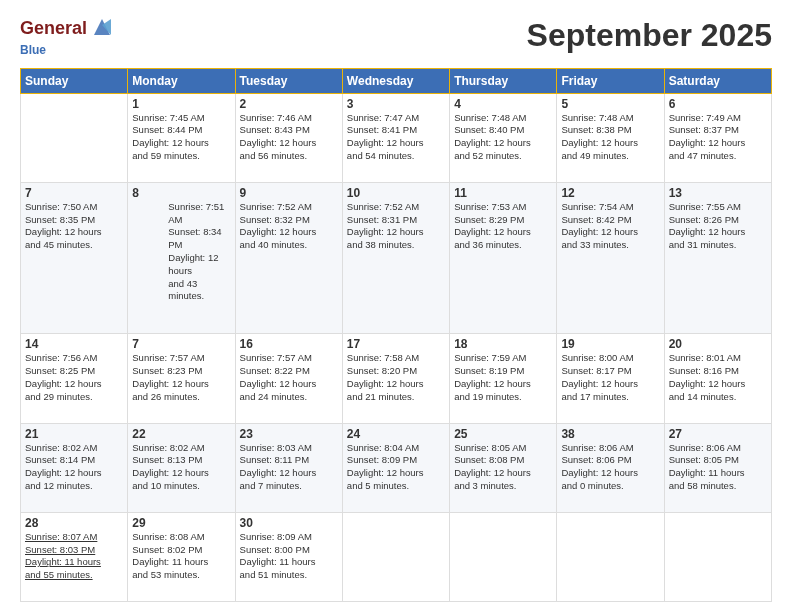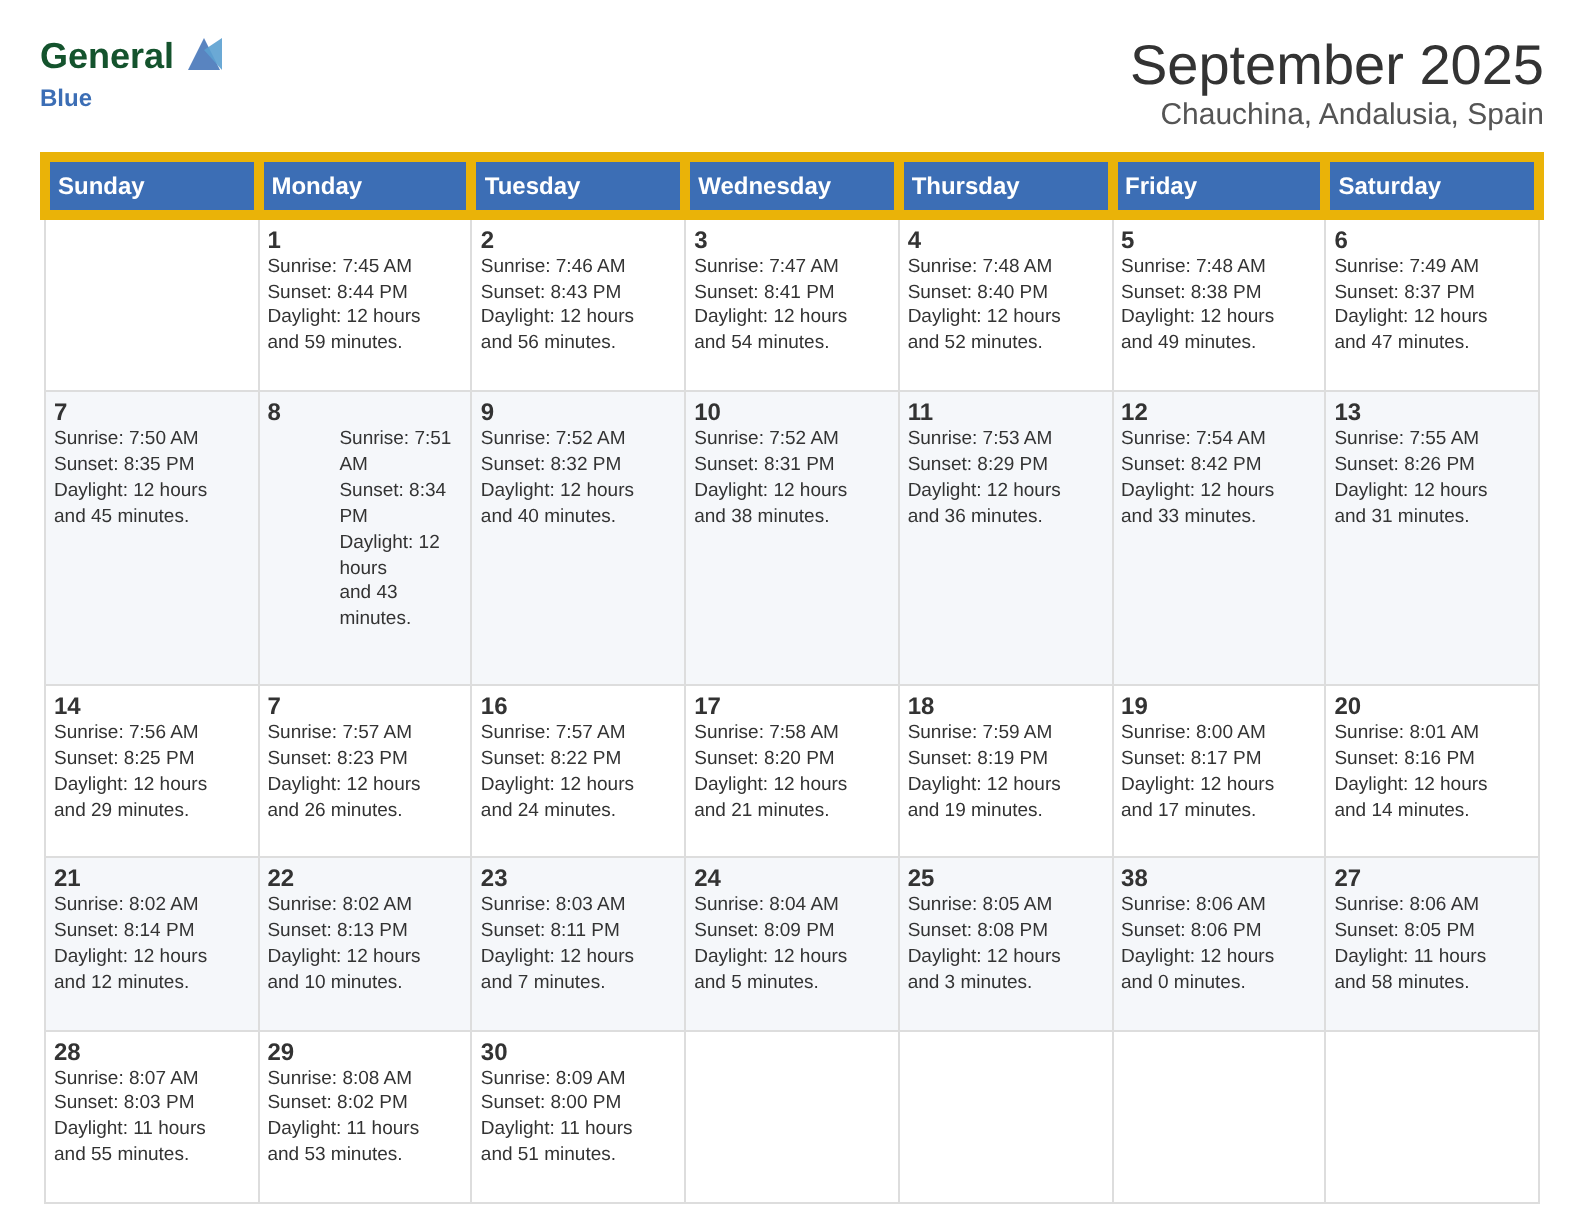--- a/index.html
+++ b/index.html
@@ -35,7 +35,7 @@
       line-height: 1.2;
     }
     .logo-text span {
-      color: #14532d;
+      color: #7f1d1d;
     }
     .title-block {
       text-align: right;

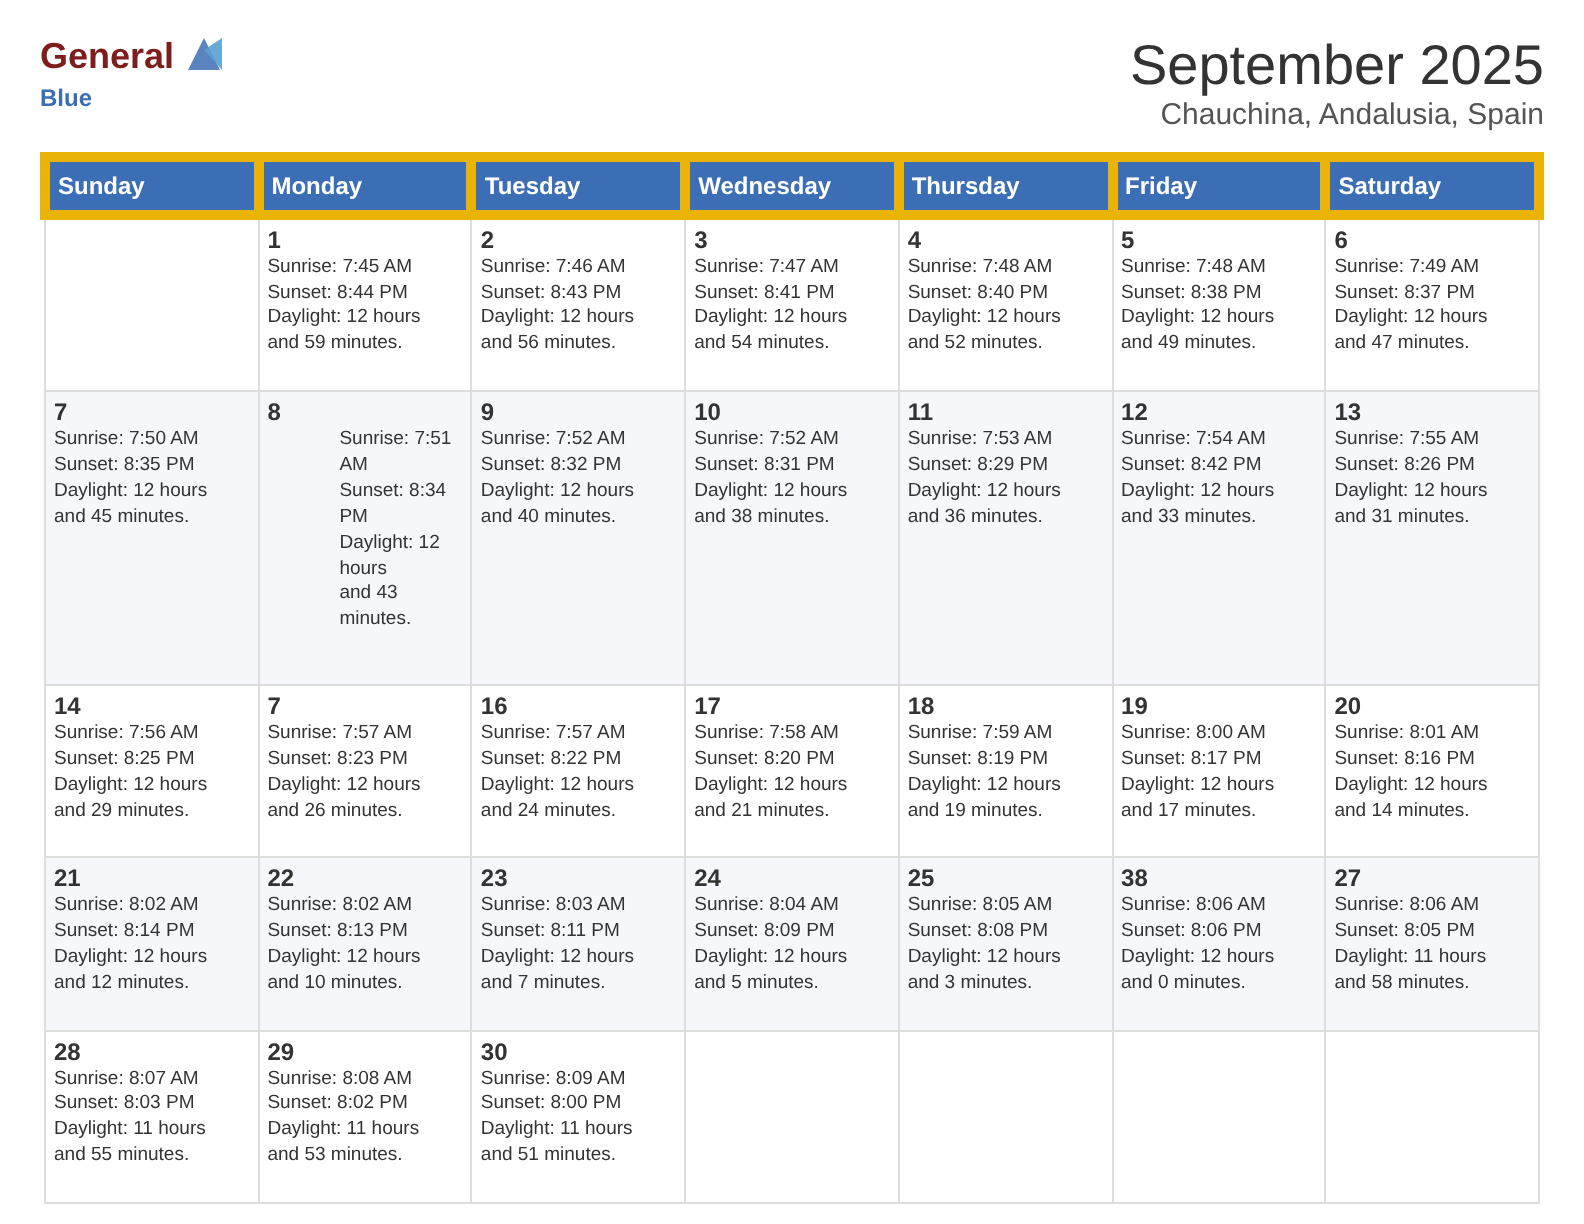--- a/index.html
+++ b/index.html
@@ -41,8 +41,8 @@
       text-align: right;
     }
     .title-block h1 {
-      font-size: 28px;
-      font-weight: normal;
+      font-size: 32px;
+      font-weight: bold;
       color: #333;
       line-height: 1.1;
     }

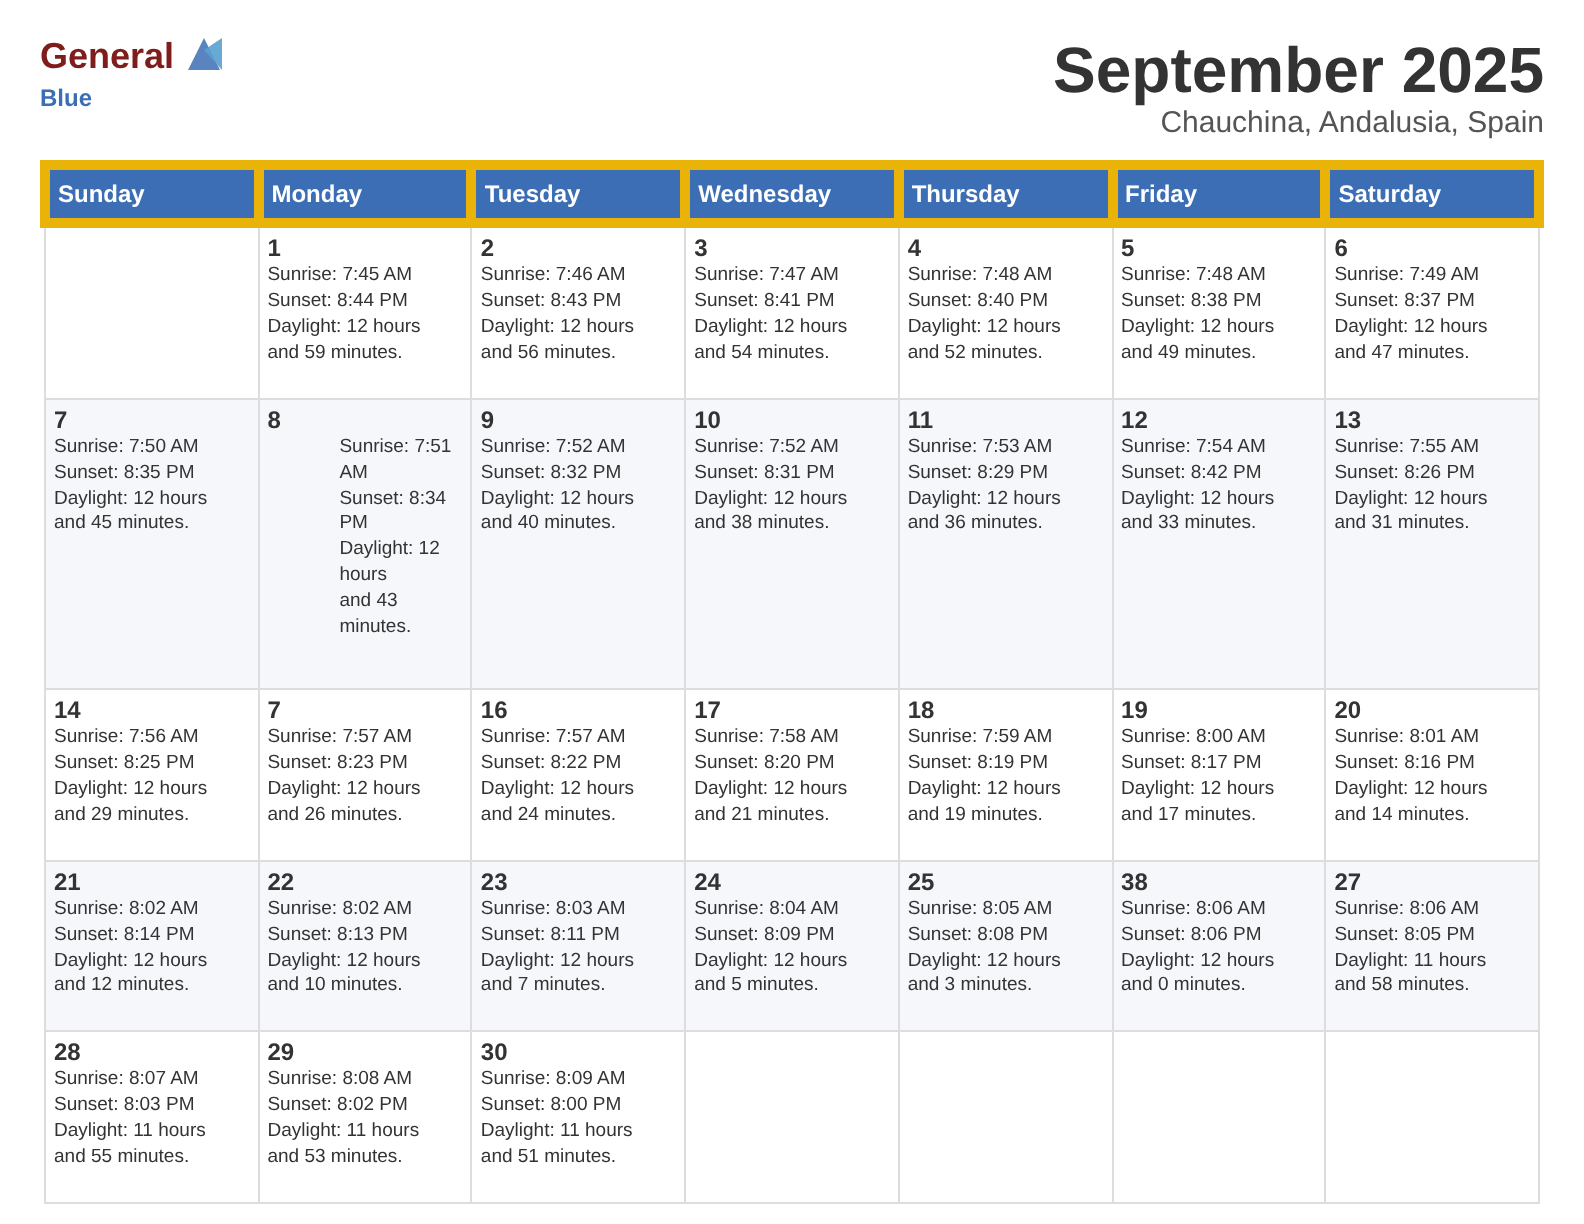--- a/index.html
+++ b/index.html
@@ -117,7 +117,6 @@
     </div>
     <div class="title-block">
       <h1>September 2025</h1>
-      <h2>Chauchina, Andalusia, Spain</h2>
     </div>
   </div>
 

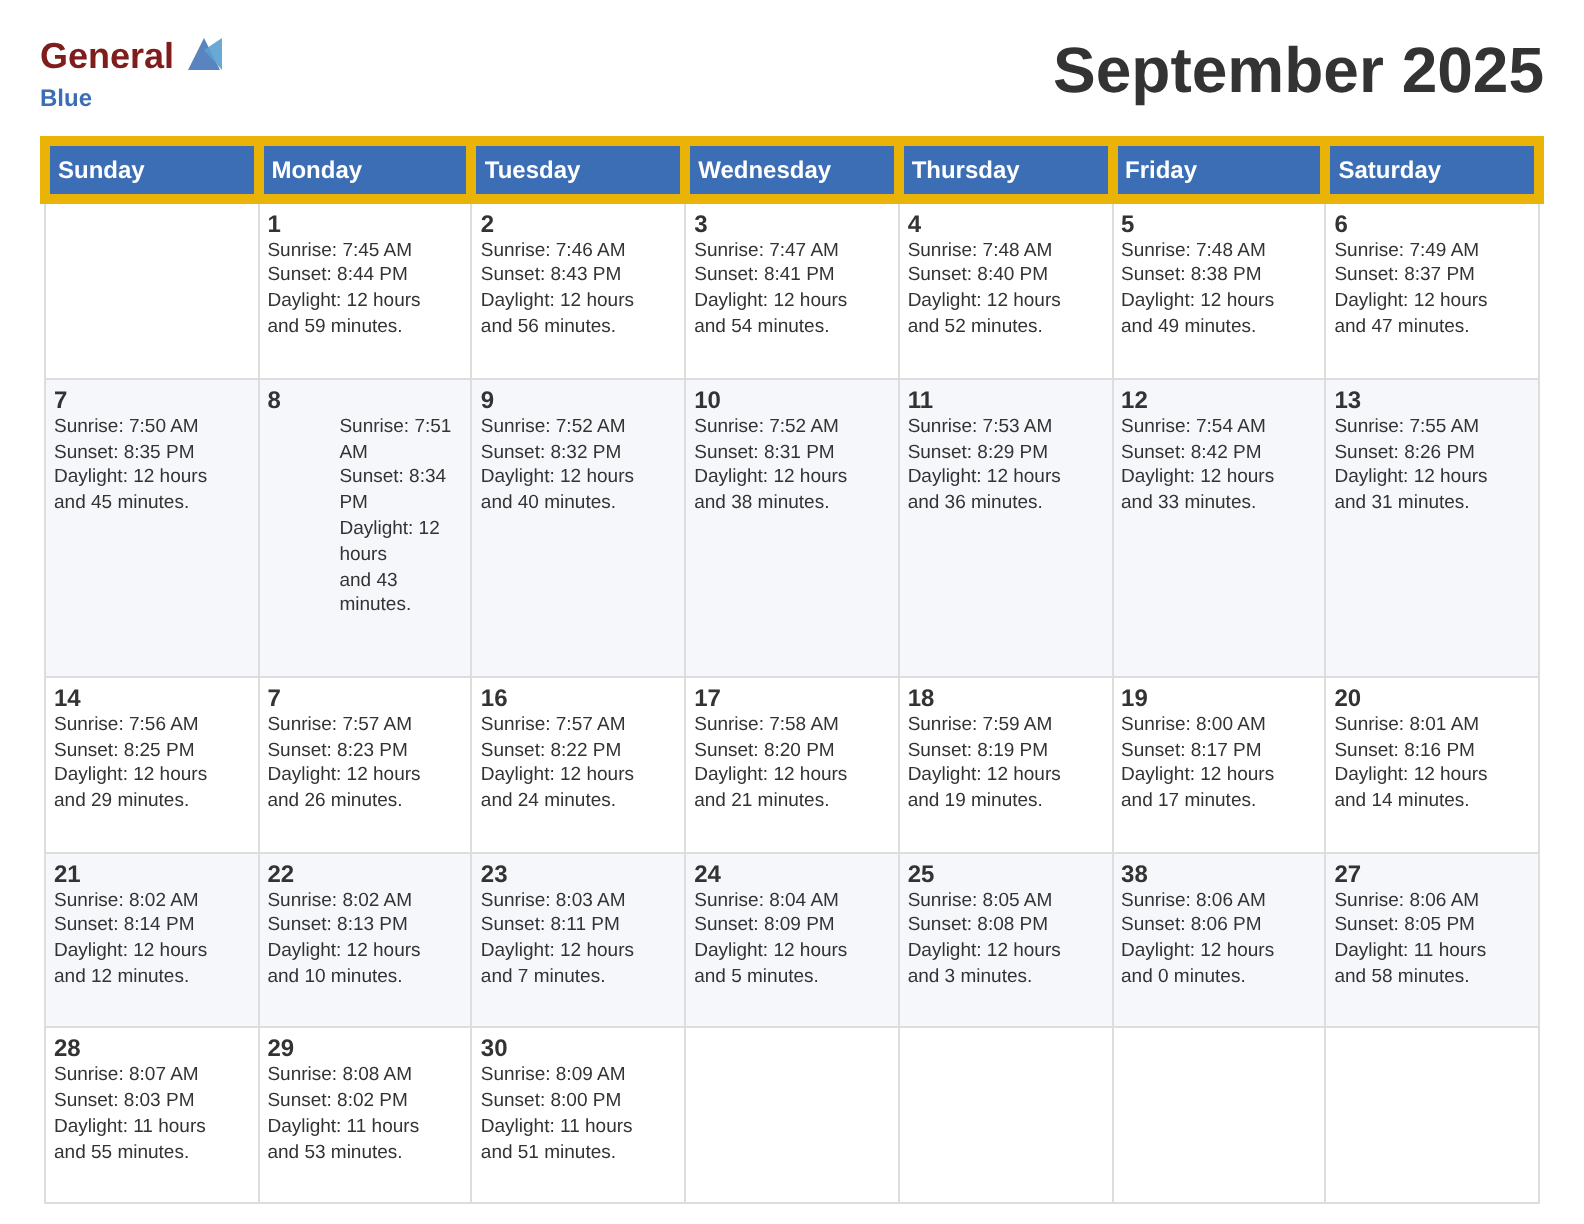--- a/index.html
+++ b/index.html
@@ -63,7 +63,7 @@
       font-weight: bold;
       padding: 5px 4px;
       text-align: left;
-      border: 5px solid #eab308;
+      border: 1px solid #eab308;
     }
     .calendar td {
       border: 1px solid #ddd;

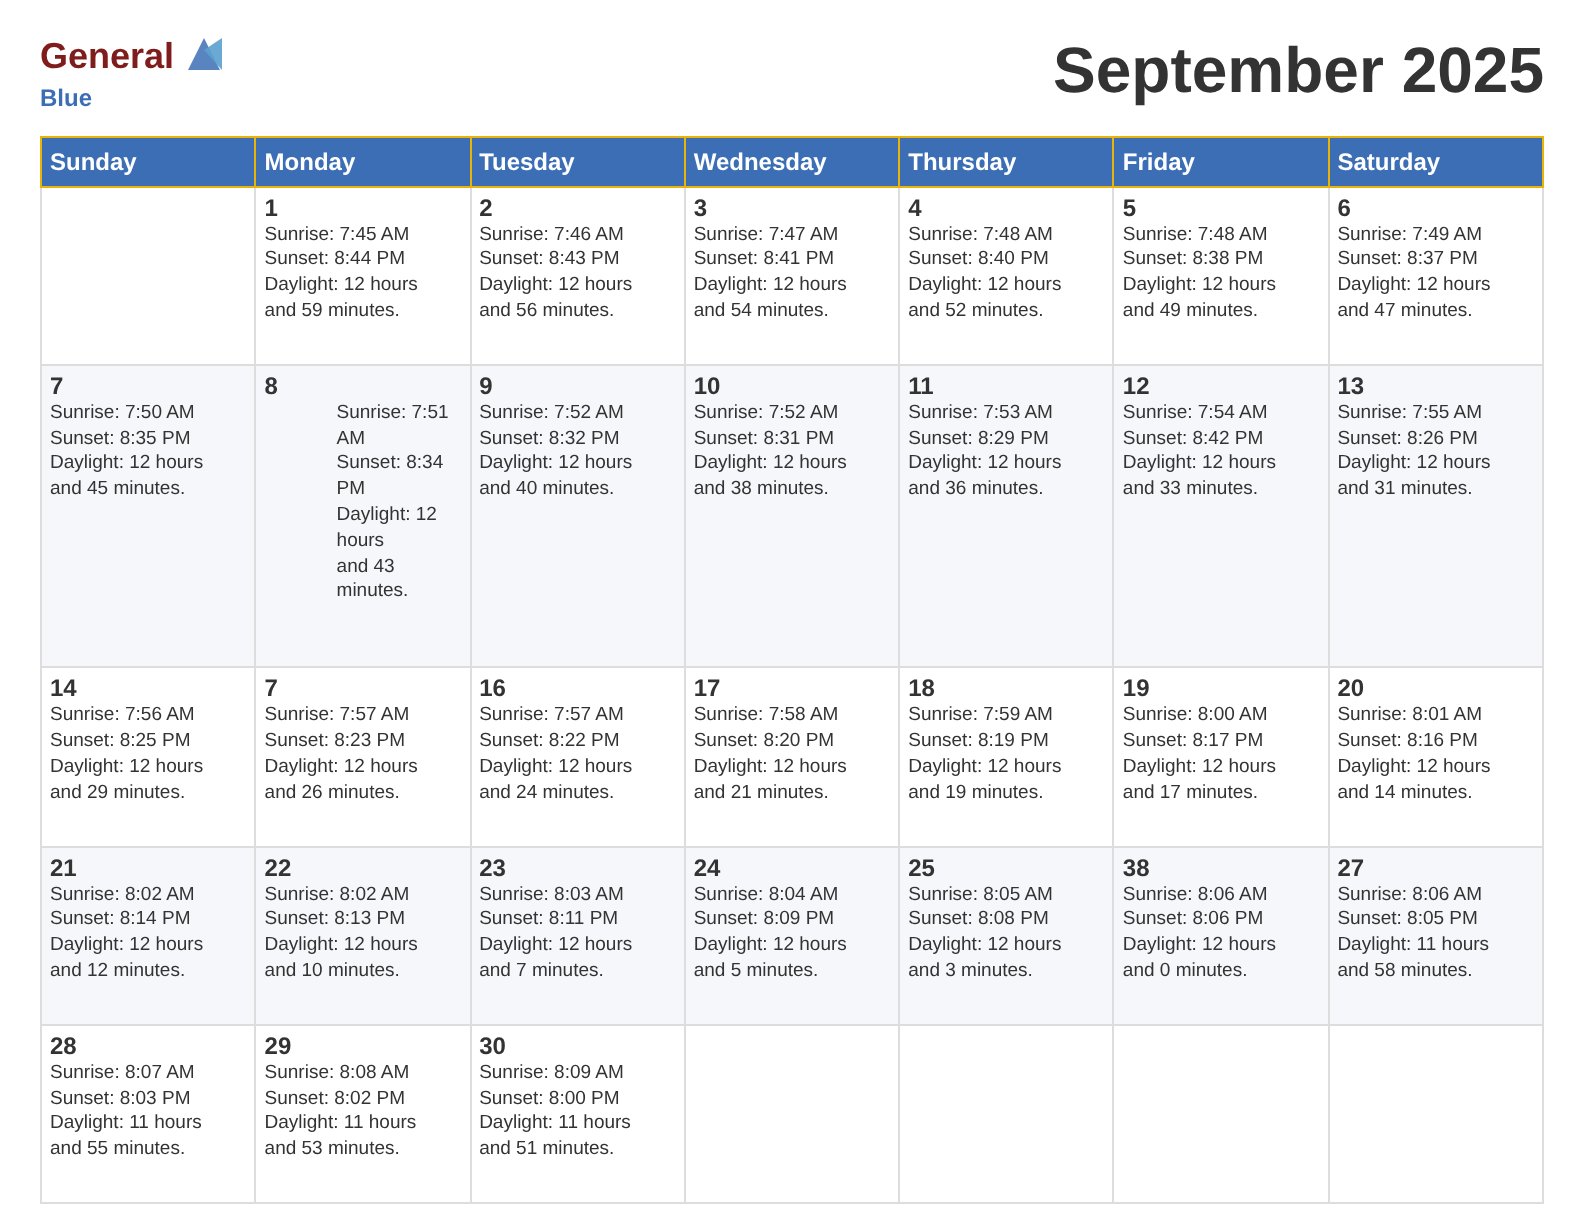--- a/index.html
+++ b/index.html
@@ -334,7 +334,7 @@
         <tr>
           <td>
             <span class="day-num">28</span>
-            <div class="day-info" style="white-space: pre-line;">Sunrise: 8:07 AM
+            <div class="day-info" style="white-space: pre-line; text-decoration: underline;">Sunrise: 8:07 AM
 Sunset: 8:03 PM
 Daylight: 11 hours
 and 55 minutes.</div>

